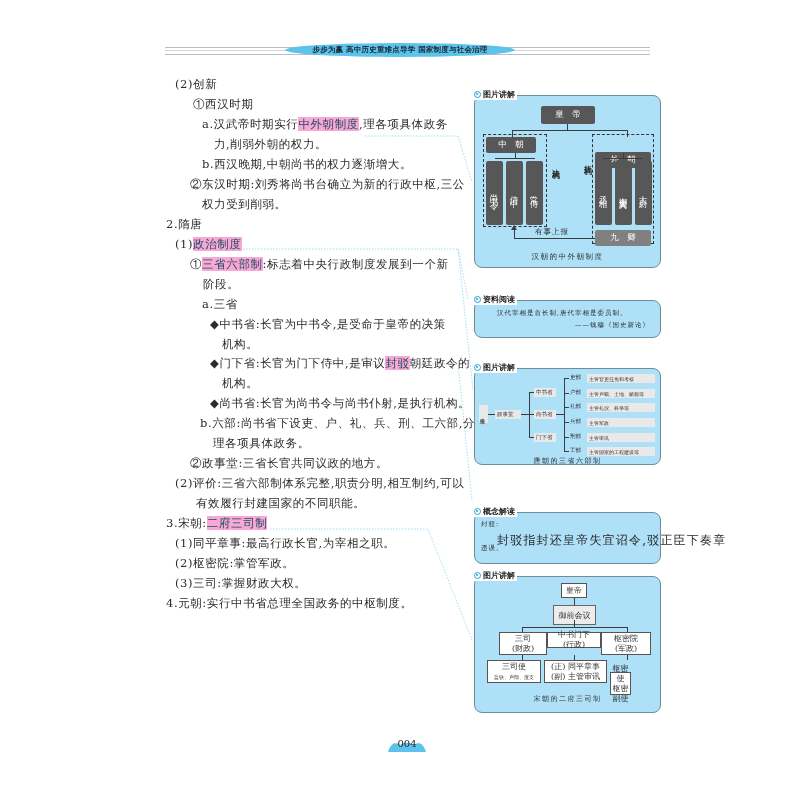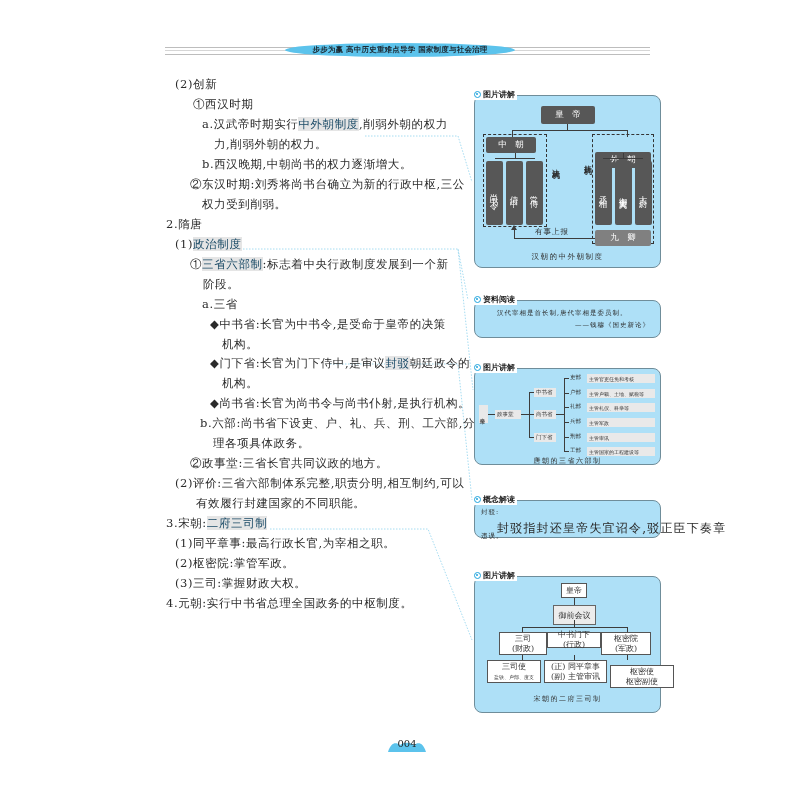--- a/index.html
+++ b/index.html
@@ -14,7 +14,7 @@
               font-size:7.5px; font-weight:bold; color:#1c2a33; letter-spacing:0.2px; white-space:nowrap; }
   
   .ln { position:absolute; font-size:11.5px; line-height:14px; white-space:nowrap; color:#2b2b2b; letter-spacing:0.6px; }
-  .hl { background:#e5e5e5; color:#1a4a66; }
+  .hl { background:#f9a8d4; color:#1a4a66; }
   
   svg.conn { position:absolute; left:0; top:0; width:800px; height:800px; pointer-events:none; }
   

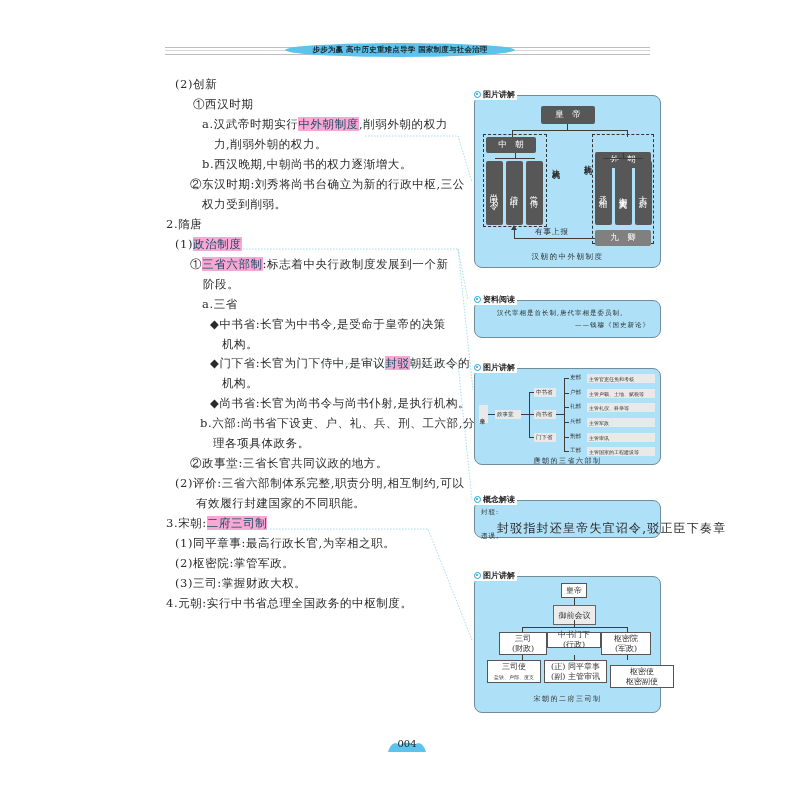--- a/index.html
+++ b/index.html
@@ -54,7 +54,7 @@
 
 <div class="ln" style="left:175px;top:77px">(2)创新</div>
 <div class="ln" style="left:193px;top:97px">①西汉时期</div>
-<div class="ln" style="left:202px;top:117px"><span>a.汉武帝时期实行</span><span class="hl">中外朝制度</span><span>,削弱外朝的权力</span></div>
+<div class="ln" style="left:202px;top:117px"><span>a.汉武帝时期实行</span><span class="hl">中外朝制度</span><span>,理各项具体政务</span></div>
 <div class="ln" style="left:214px;top:137px">力,削弱外朝的权力。</div>
 <div class="ln" style="left:202px;top:157px">b.西汉晚期,中朝尚书的权力逐渐增大。</div>
 <div class="ln" style="left:190px;top:177px">②东汉时期:刘秀将尚书台确立为新的行政中枢,三公</div>

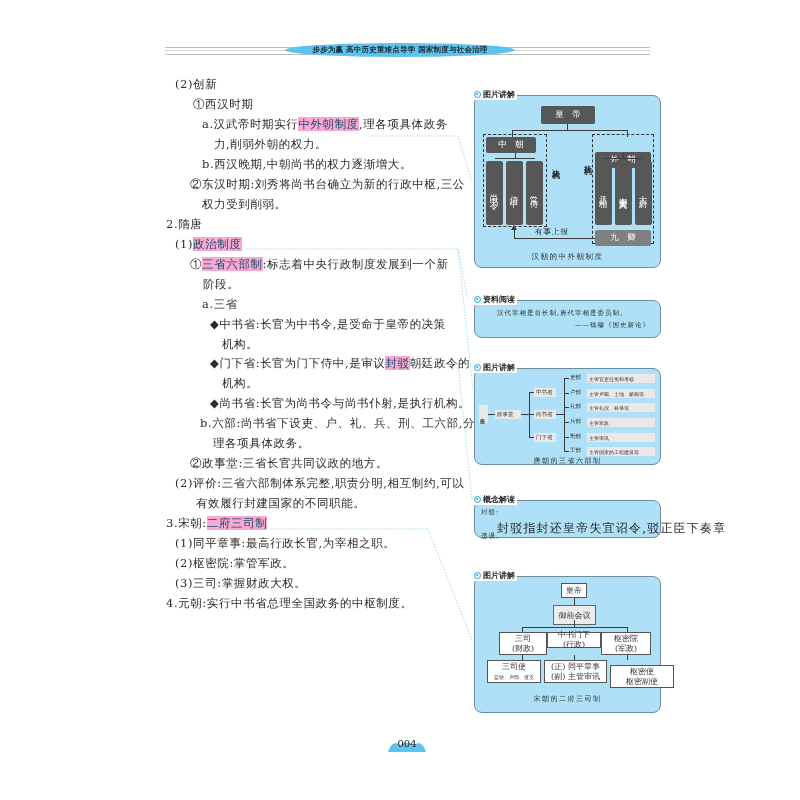--- a/index.html
+++ b/index.html
@@ -164,7 +164,7 @@
   <div class="cap" style="left:0;right:0;top:87px;font-size:7px">唐朝的三省六部制</div>
 </div>
 
-<div class="box" style="left:474px;top:500px;width:187px;height:38px">
+<div class="box" style="left:474px;top:512px;width:187px;height:52px">
   <div class="box-title">
       <span class="bullet-icon"></span>
       <span>概念解读</span>

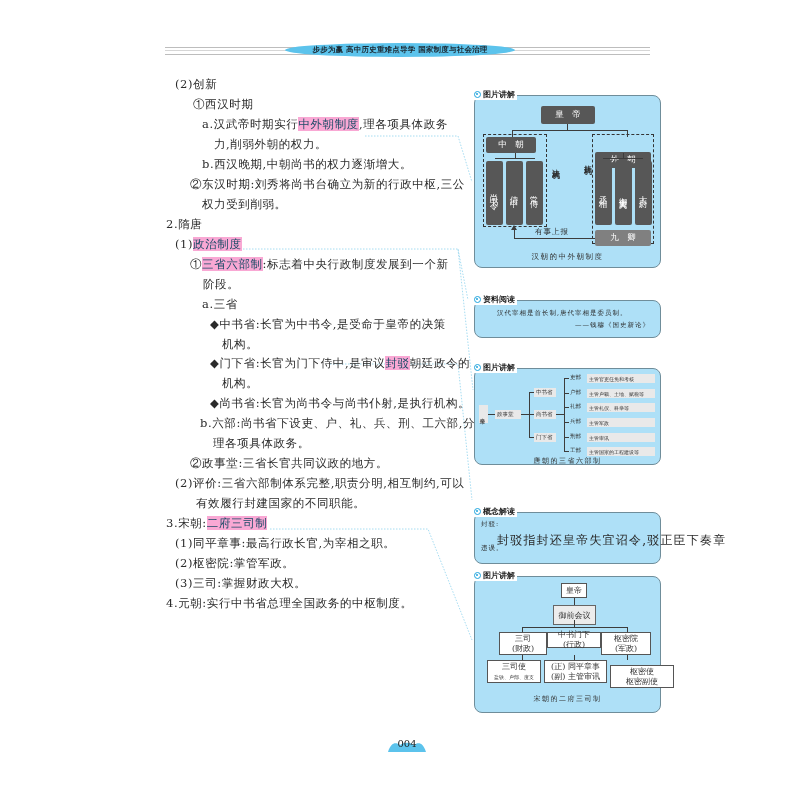--- a/index.html
+++ b/index.html
@@ -209,7 +209,7 @@
       <span>(正) 同平章事</span>
       <span>(副) 主管审讯</span>
     </div>
-  <div class="wbox" style="left:135px;top:88px;width:64px;height:23px">
+  <div class="wbox" style="left:135px;top:95px;width:21px;height:23px">
       <span>枢密使</span>
       <span>枢密副使</span>
     </div>

